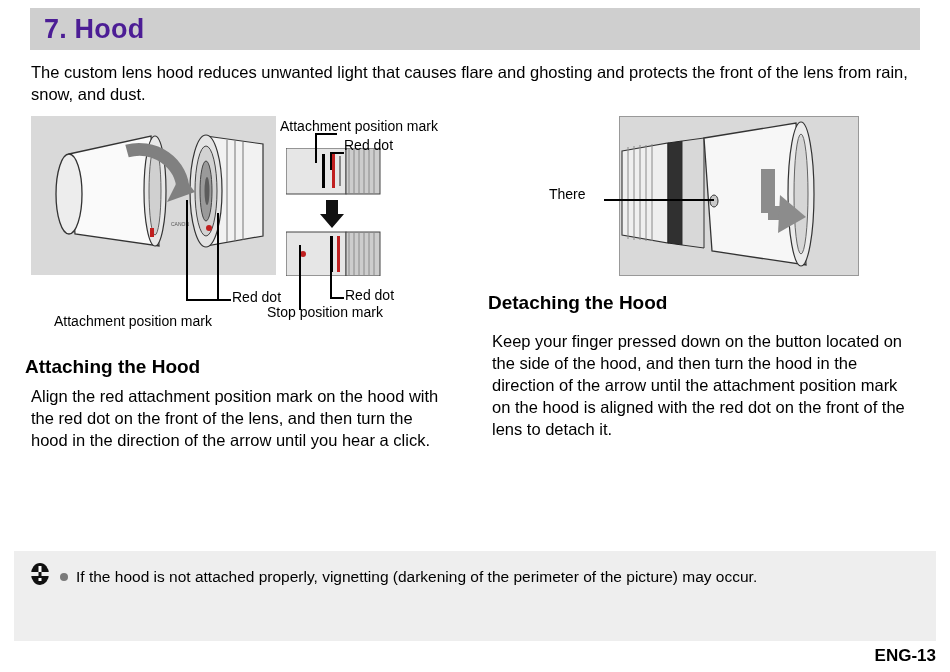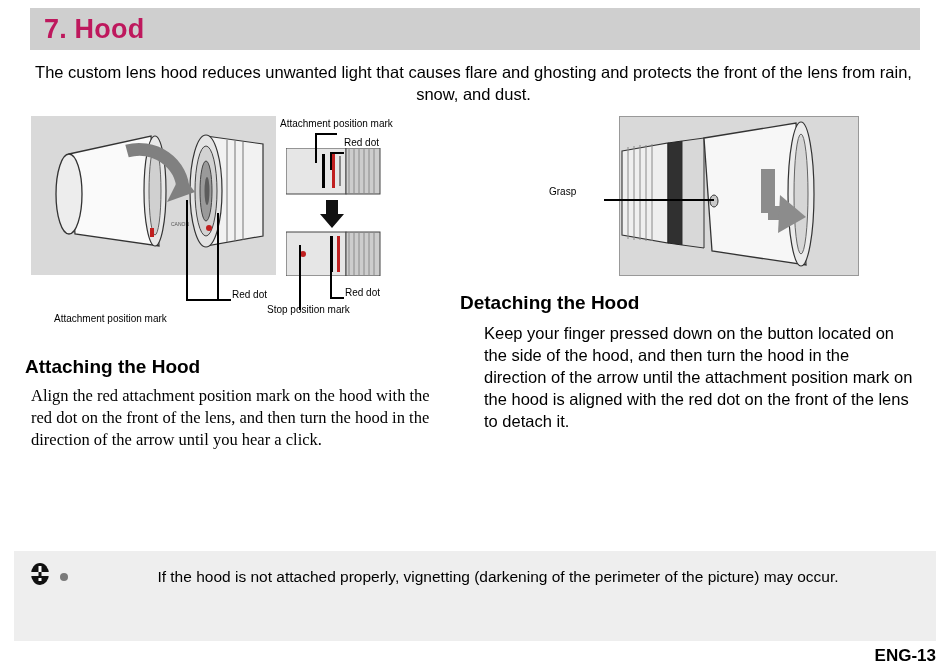--- a/index.html
+++ b/index.html
@@ -34,7 +34,7 @@
   .title-bar .title-text {
     font-size: 27px;
     font-weight: bold;
-    color: #be185d;
+    color: #4c1d95;
     padding-left: 14px;
     letter-spacing: 0.2px;
   }

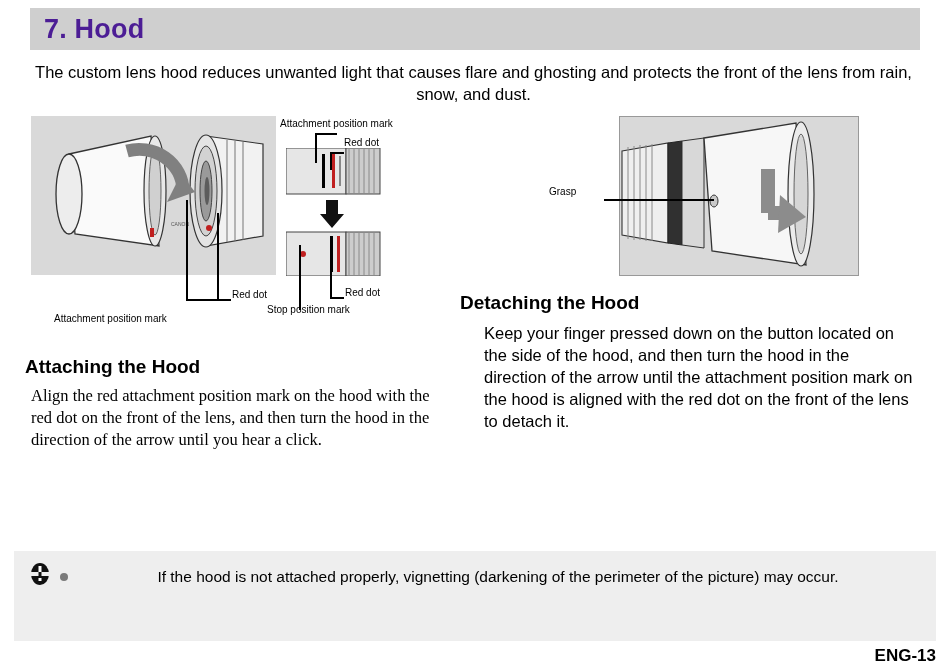--- a/index.html
+++ b/index.html
@@ -46,7 +46,6 @@
     width: 885px;
     font-size: 16.5px;
     line-height: 1.32;
-    text-align: center;
   }
   
   .fig-left {

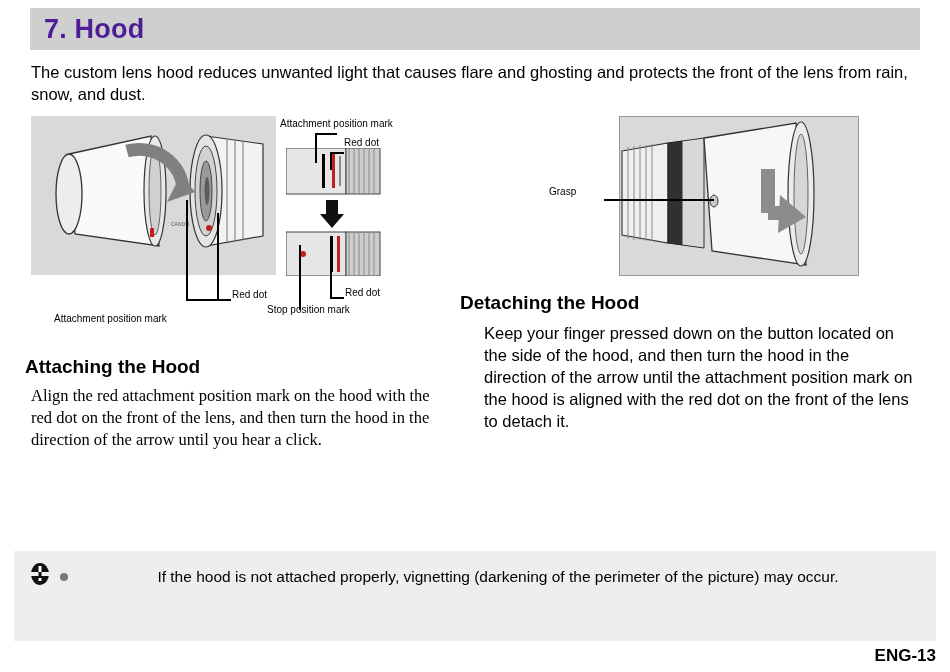--- a/index.html
+++ b/index.html
@@ -78,7 +78,7 @@
   
   .lbl {
     position: absolute;
-    font-size: 10px;
+    font-size: 14px;
     white-space: nowrap;
   }
   .lbl-attach-top { left: 280px; top: 118px; }

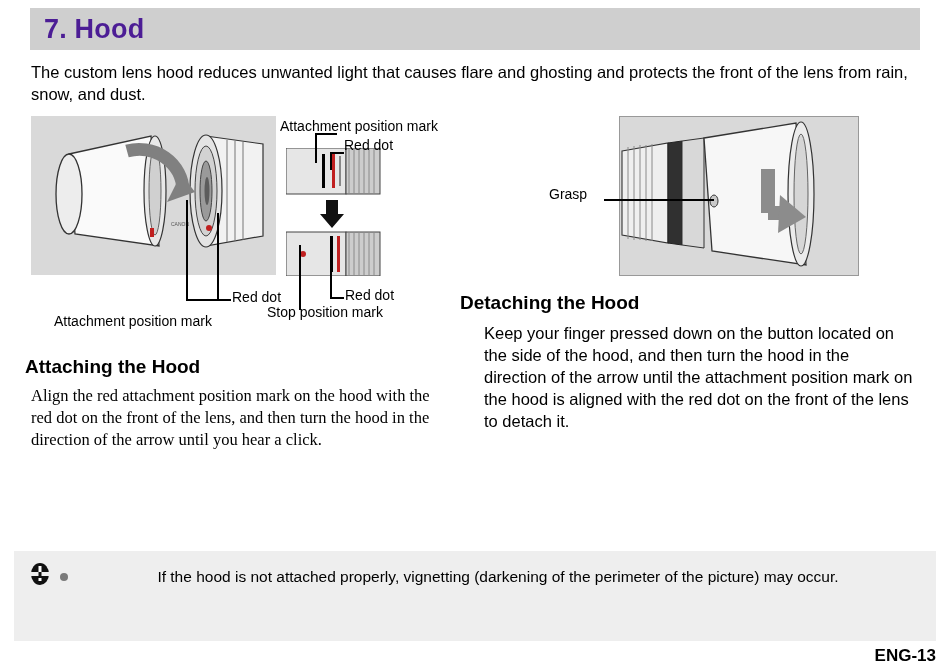--- a/index.html
+++ b/index.html
@@ -281,7 +281,7 @@
   <div class="lbl lbl-reddot-br">Red dot</div>
   <div class="lbl lbl-attach-bot">Attachment position mark</div>
   <div class="lbl lbl-stop">Stop position mark</div>
-  <div class="lbl lbl-button">Grasp</div>
+  <div class="lbl lbl-button">There</div>
 
   <div class="sec-head head-attaching">Attaching the Hood</div>
   <div class="sec-body body-attaching">Align the red attachment position mark on the hood with the red dot on the front of the lens, and then turn the hood in the direction of the arrow until you hear a click.</div>

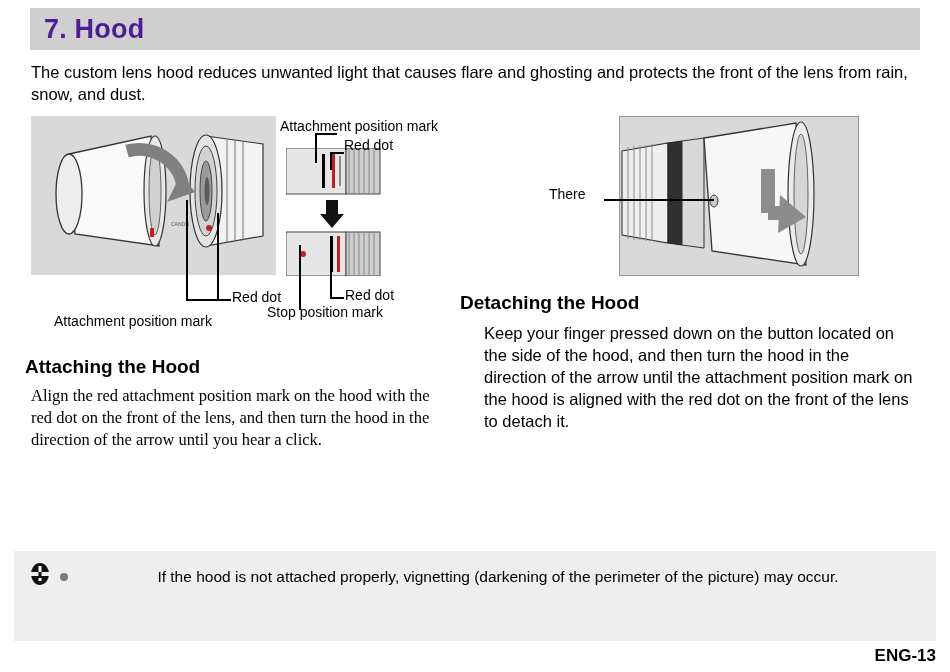--- a/index.html
+++ b/index.html
@@ -105,7 +105,7 @@
   }
   .head-attaching { left: 25px; top: 356px; }
   .body-attaching { left: 31px; top: 385px; width: 420px; font-family: Liberation Serif, serif; }
-  .head-detaching { left: 460px; top: 292px; }
+  .head-detaching { left: 488px; top: 292px; }
   .body-detaching { left: 484px; top: 322px; width: 432px; }
   .body-detaching p { margin: 0; }
 

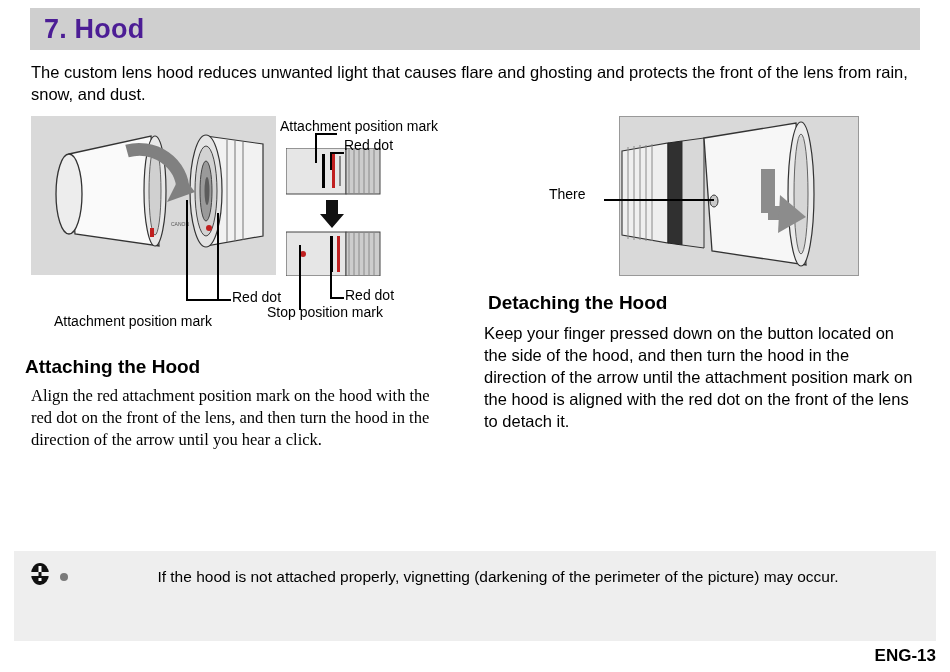--- a/index.html
+++ b/index.html
@@ -107,7 +107,7 @@
   .body-attaching { left: 31px; top: 385px; width: 420px; font-family: Liberation Serif, serif; }
   .head-detaching { left: 488px; top: 292px; }
   .body-detaching { left: 484px; top: 322px; width: 432px; }
-  .body-detaching p { margin: 0; }
+  .body-detaching p { margin: 8px; }
 
   
   .note-box {

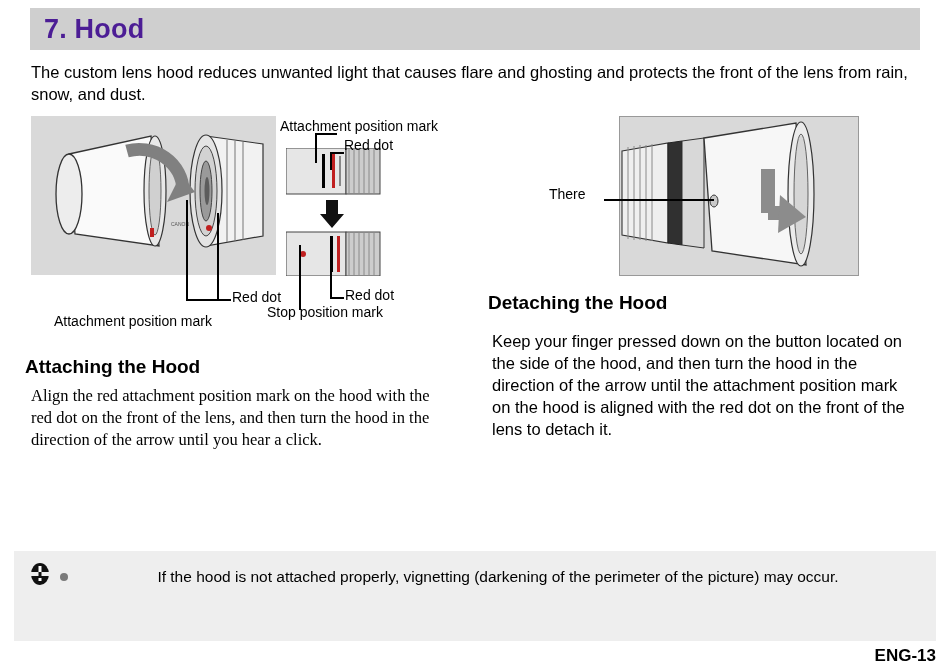--- a/index.html
+++ b/index.html
@@ -104,7 +104,7 @@
     line-height: 1.34;
   }
   .head-attaching { left: 25px; top: 356px; }
-  .body-attaching { left: 31px; top: 385px; width: 420px; font-family: Liberation Serif, serif; }
+  .body-attaching { left: 31px; top: 385px; width: 420px; }
   .head-detaching { left: 488px; top: 292px; }
   .body-detaching { left: 484px; top: 322px; width: 432px; }
   .body-detaching p { margin: 8px; }

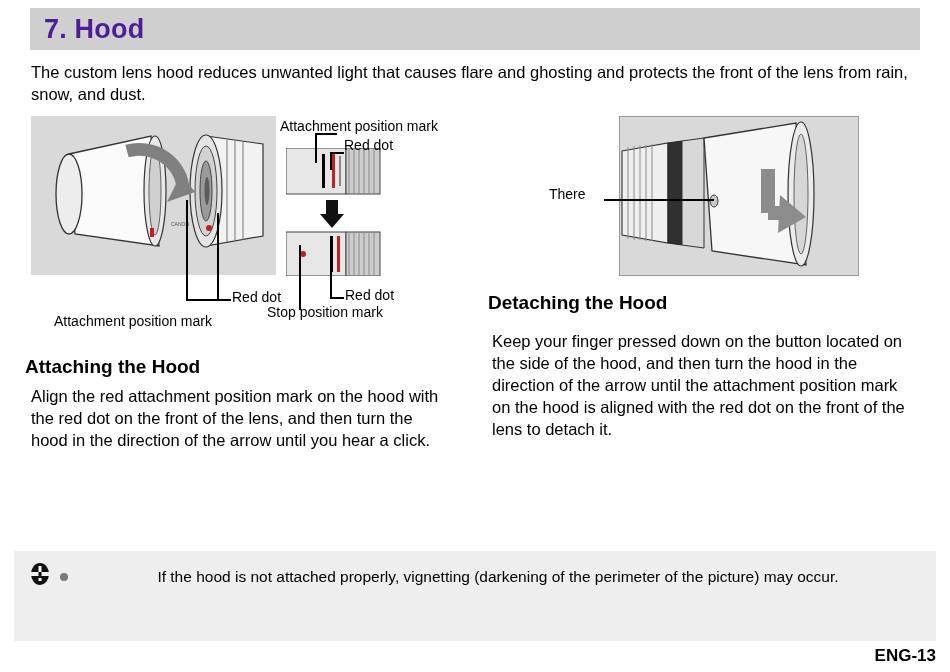--- a/index.html
+++ b/index.html
@@ -137,7 +137,6 @@
     position: relative;
     padding-left: 16px;
     margin-bottom: 5px;
-    text-align: center;
   }
   .note-item .dot {
     position: absolute;

